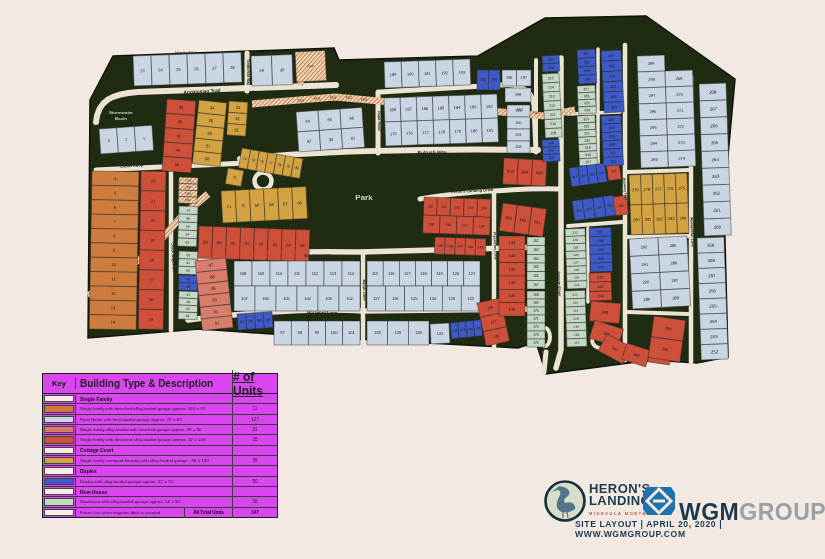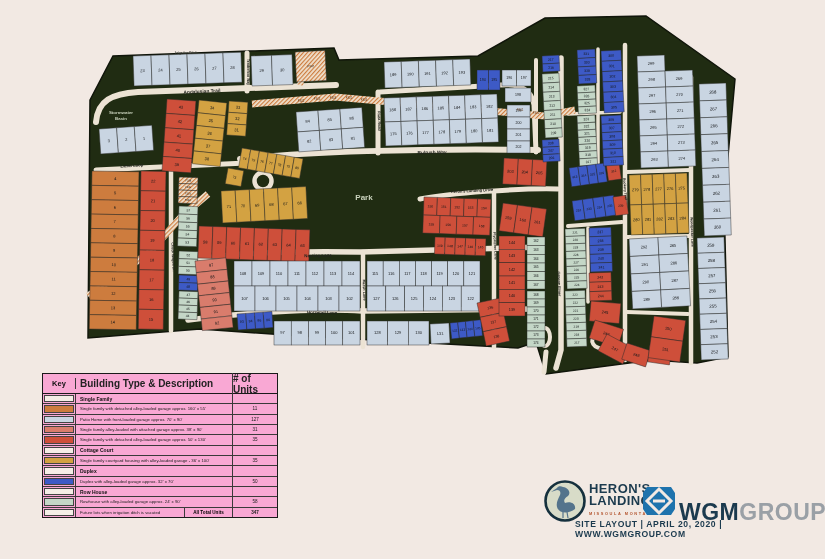--- a/index.html
+++ b/index.html
@@ -8,7 +8,7 @@
   #map-svg{position:absolute;left:0;top:0;}
   
   #legend{position:absolute;left:42px;top:373px;width:236px;height:145px;
-          background:#f9a8d4;border:1.6px solid #1a1a1a;display:flex;flex-direction:column;
+          background:#d946ef;border:1.6px solid #1a1a1a;display:flex;flex-direction:column;
           box-sizing:border-box;}
   .lheader{display:flex;height:19px;border-bottom:1.4px solid #1a1a1a;align-items:center;
            font-weight:bold;font-size:7.5px;color:#111;}

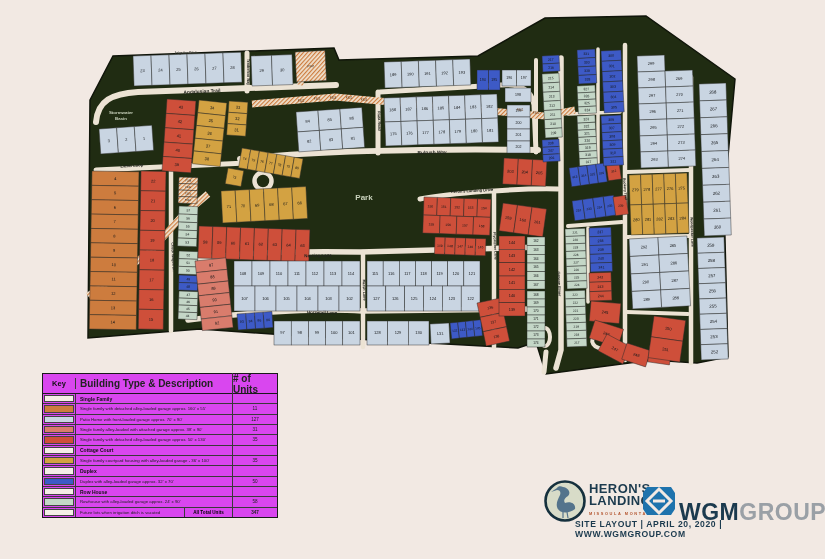--- a/index.html
+++ b/index.html
@@ -22,7 +22,7 @@
   .lrow.section .ldesc{font-weight:bold;font-size:5px;color:#111;}
   .lunits{width:45px;border-left:1px solid #3a3a3a;display:flex;align-items:center;
           justify-content:center;font-size:4.6px;color:#222;box-sizing:border-box;}
-  .lheader .lunits{font-size:10px;font-weight:bold;}
+  .lheader .lunits{font-size:12px;font-weight:bold;text-decoration:underline;}
   .ltlabel{width:48px;border-left:1px solid #3a3a3a;display:flex;align-items:center;
            justify-content:center;font-weight:bold;font-size:4.6px;box-sizing:border-box;}
   .lrow.total .lunits{font-weight:bold;}

